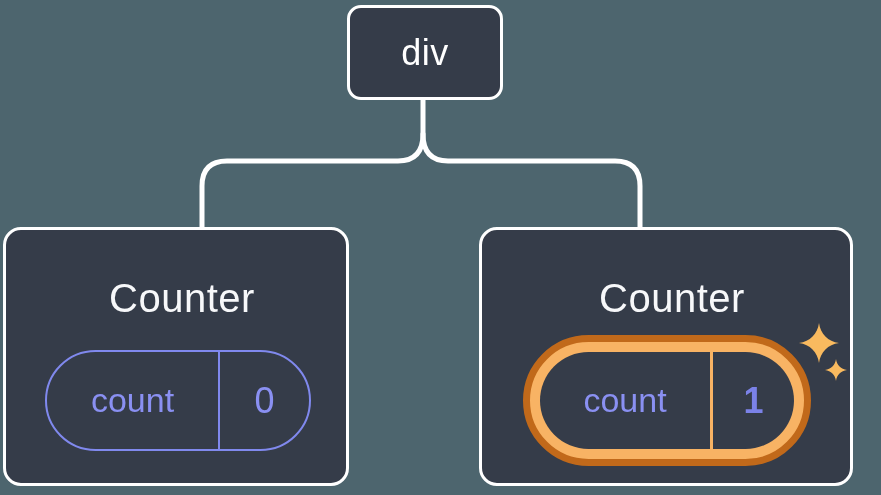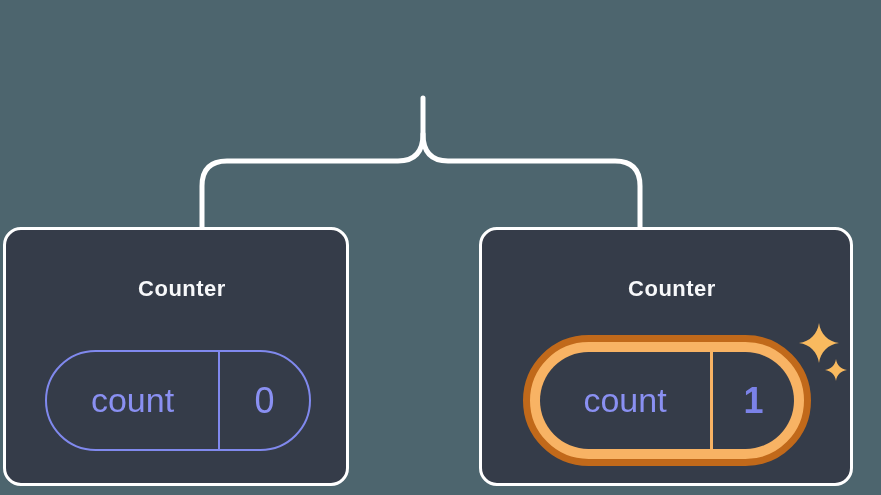--- a/index.html
+++ b/index.html
@@ -81,6 +81,9 @@
     <path class="conn" d="M423,134 Q423,161 448,161 H615 Q640,161 640,186 V230" stroke="#ffffff"></path>
   </svg>
 
+  <div class="node-root">
+    <span>div</span>
+  </div>
 
   <div class="card card-left">
     <div class="card-title">Counter</div>

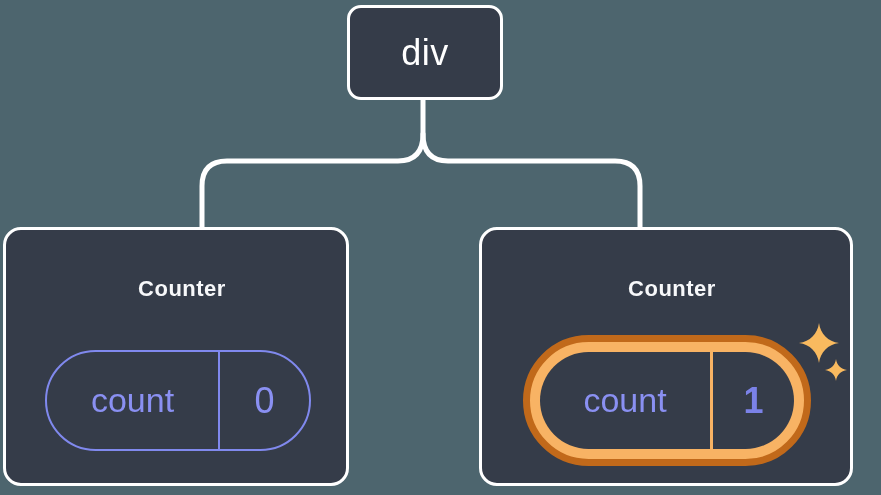--- a/index.html
+++ b/index.html
@@ -28,7 +28,7 @@
 
   .card-title{
     position:absolute;left:12px;right:0;top:46px;text-align:center;
-    color:#f7f8fa;font-size:22px;font-weight:700;letter-spacing:.5px;
+    color:#f7f8fa;font-size:40px;font-weight:400;letter-spacing:.5px;
   }
 
   

